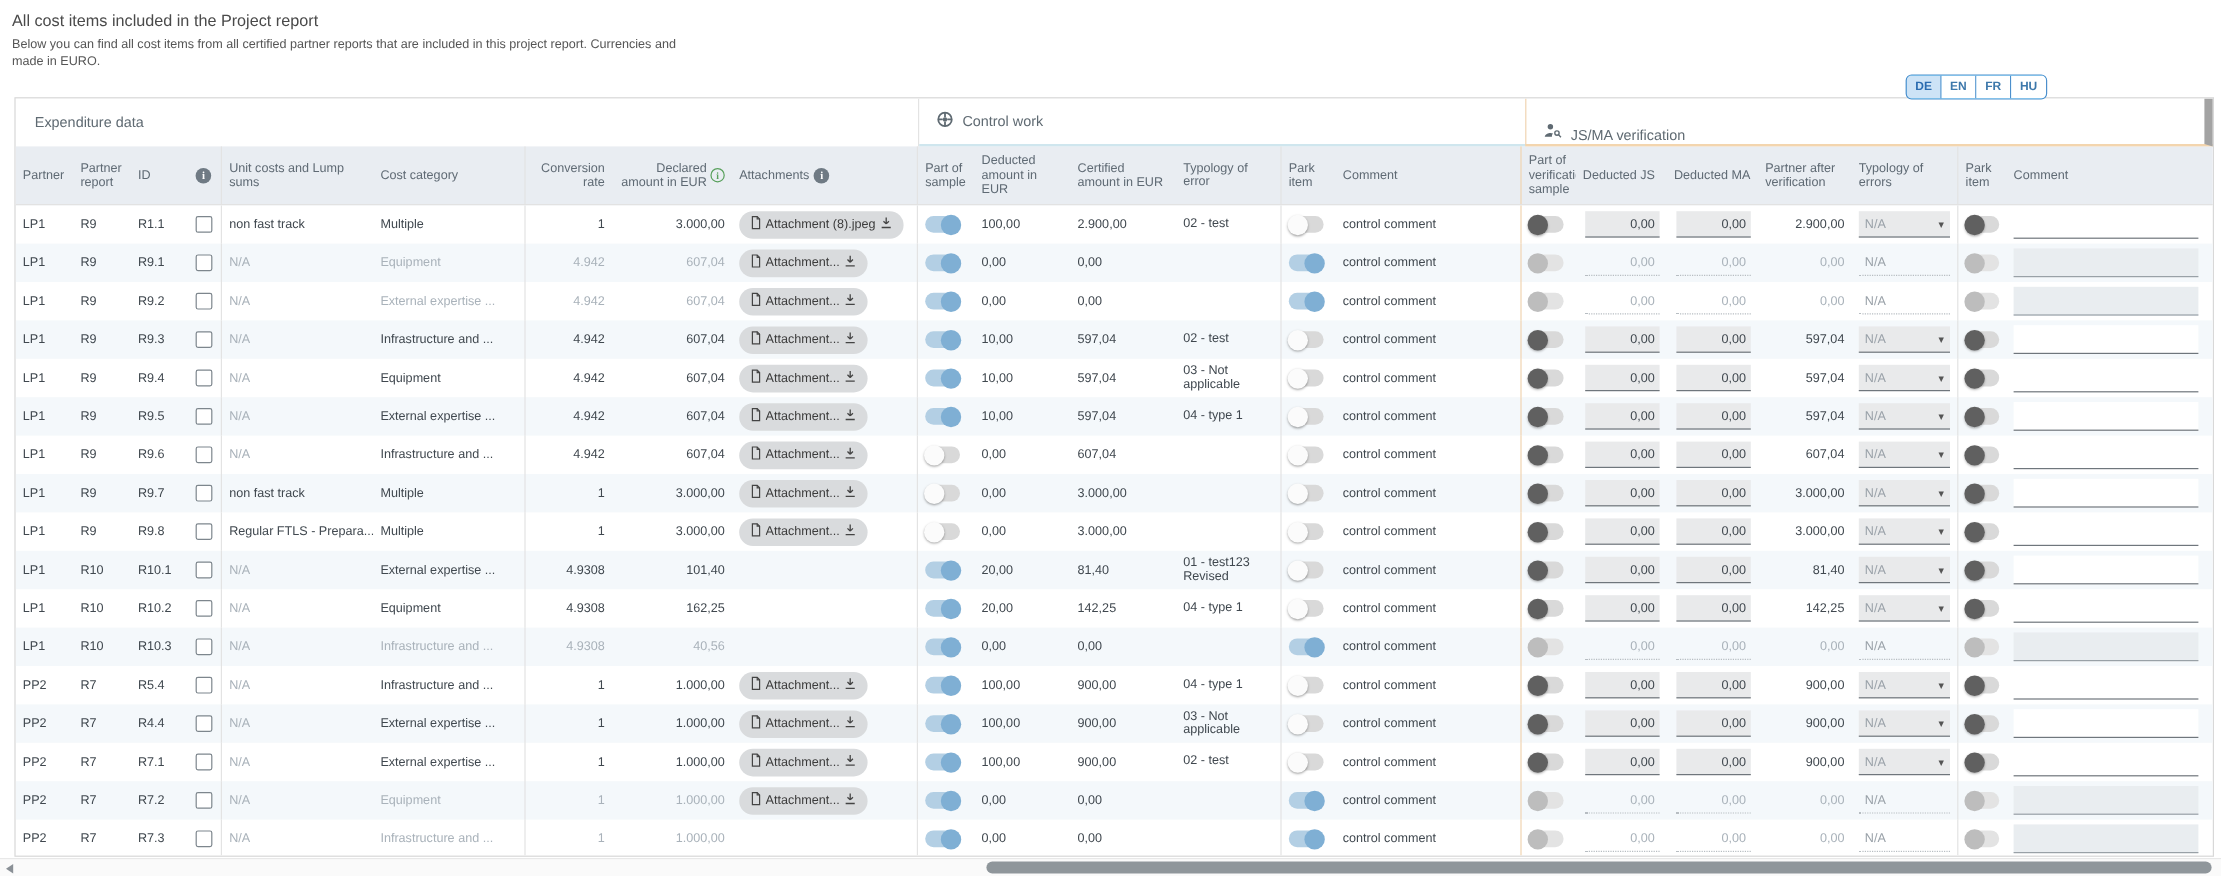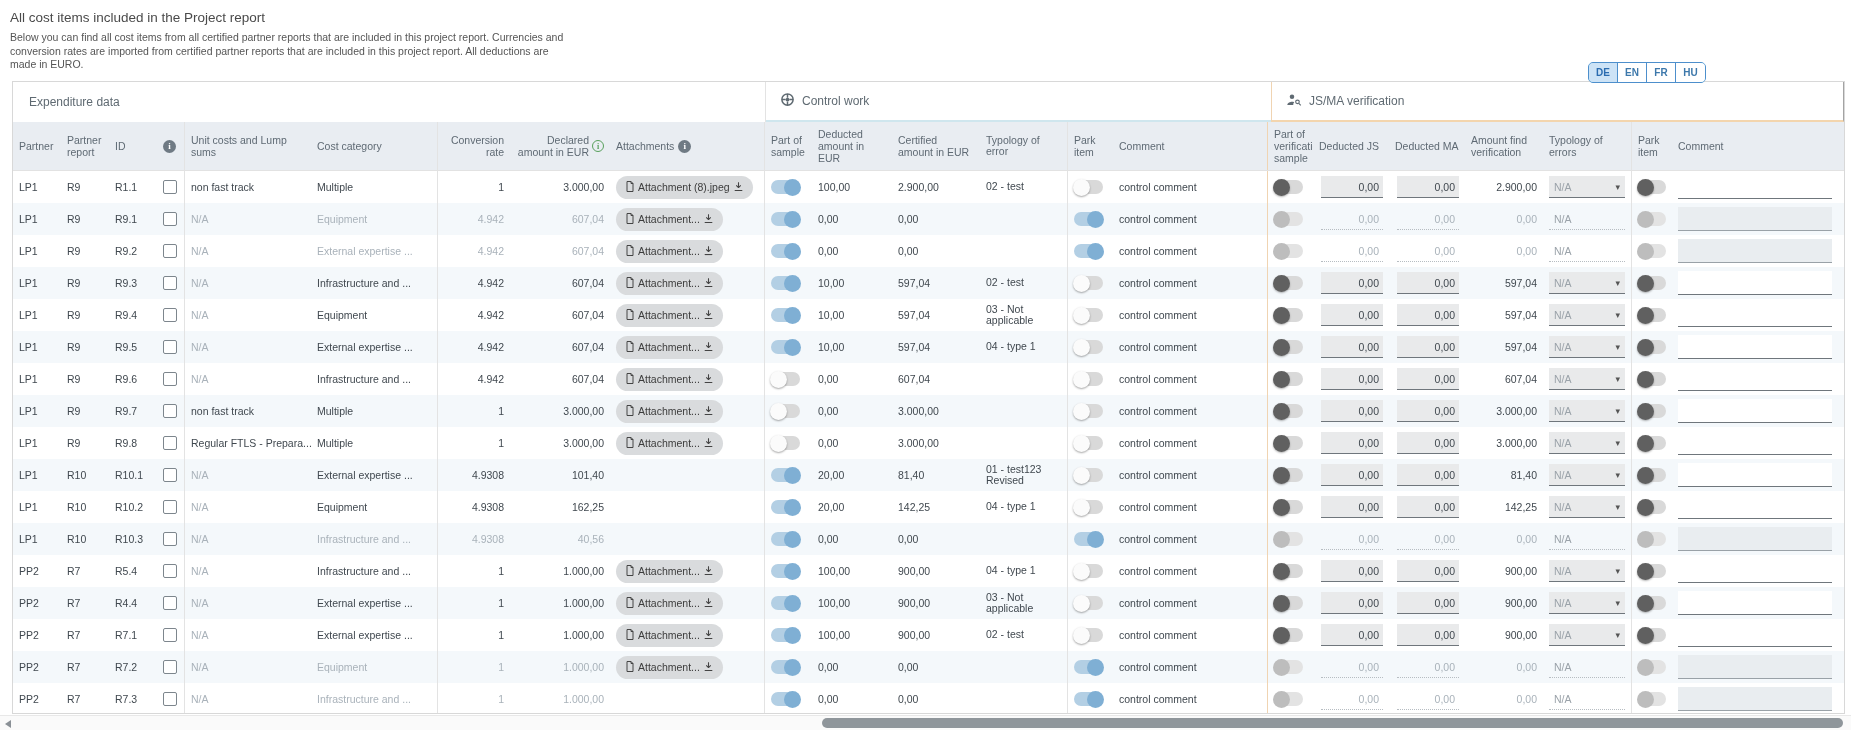--- a/index.html
+++ b/index.html
@@ -113,7 +113,6 @@
   <div class="page-title">All cost items included in the Project report</div>
   <div class="page-desc">
     <div>Below you can find all cost items from all certified partner reports that are included in this project report. Currencies and</div>
-    <div>conversion rates are imported from certified partner reports that are included in this project report. All deductions are</div>
     <div>made in EURO.</div>
   </div>
 

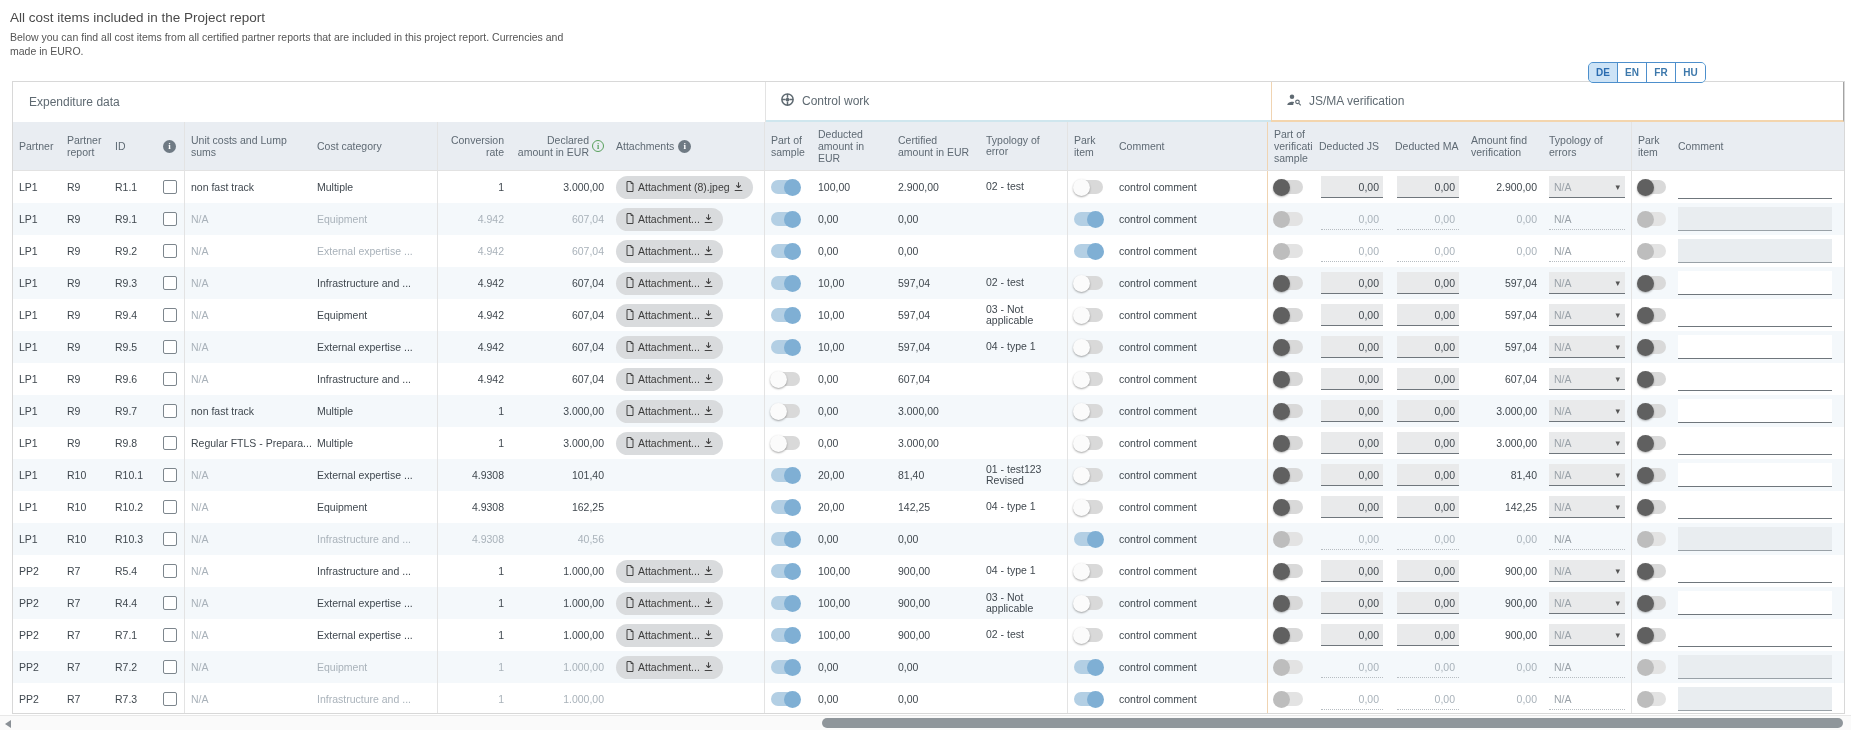--- a/index.html
+++ b/index.html
@@ -28,7 +28,7 @@
   .sec-exp   { width:753px; padding-left:16px; border-right:1px solid #e3e3e3; }
   .sec-ctrl  { width:505px; padding-left:14px; gap:7px; border-bottom:2px solid #cfe6ee; }
   .sec-verif { width:573px; padding-left:14px; gap:7px; border-bottom:2px solid #f3d5ae;
-               border-left:1px solid #f0d4b2; border-right:1px solid #a3a3a3; }
+               border-left:1px solid #f0d4b2; border-right:7px solid #a3a3a3;align-items:flex-end; }
 
   
   .hrow { display:flex; height:49px; background:#e9edf2; font-size:10.5px; color:#5f6a74;

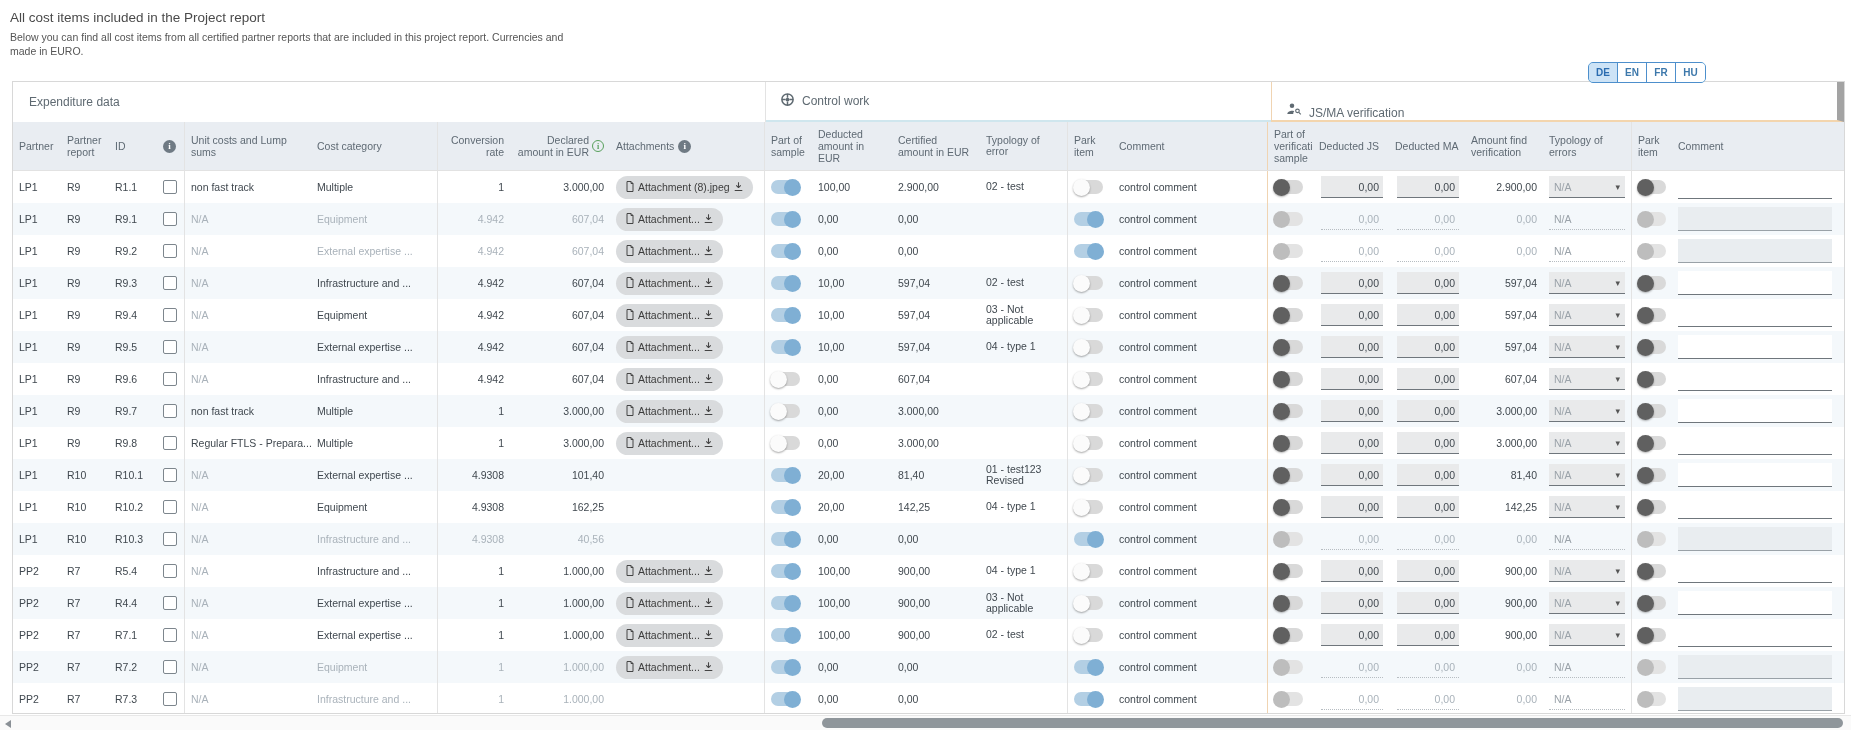--- a/index.html
+++ b/index.html
@@ -175,7 +175,7 @@
       <div class="hcell c-vsample" style="white-space:normal">Part of verification sample</div>
       <div class="hcell c-djs" style="justify-content:flex-start">Deducted JS</div>
       <div class="hcell c-dma" style="justify-content:flex-start">Deducted MA</div>
-      <div class="hcell c-after">Amount find verification</div>
+      <div class="hcell c-after">Partner after verification</div>
       <div class="hcell c-vtyp">Typology of errors</div>
       <div class="hcell c-vpark">Park item</div>
       <div class="hcell c-vcomment">Comment</div>

